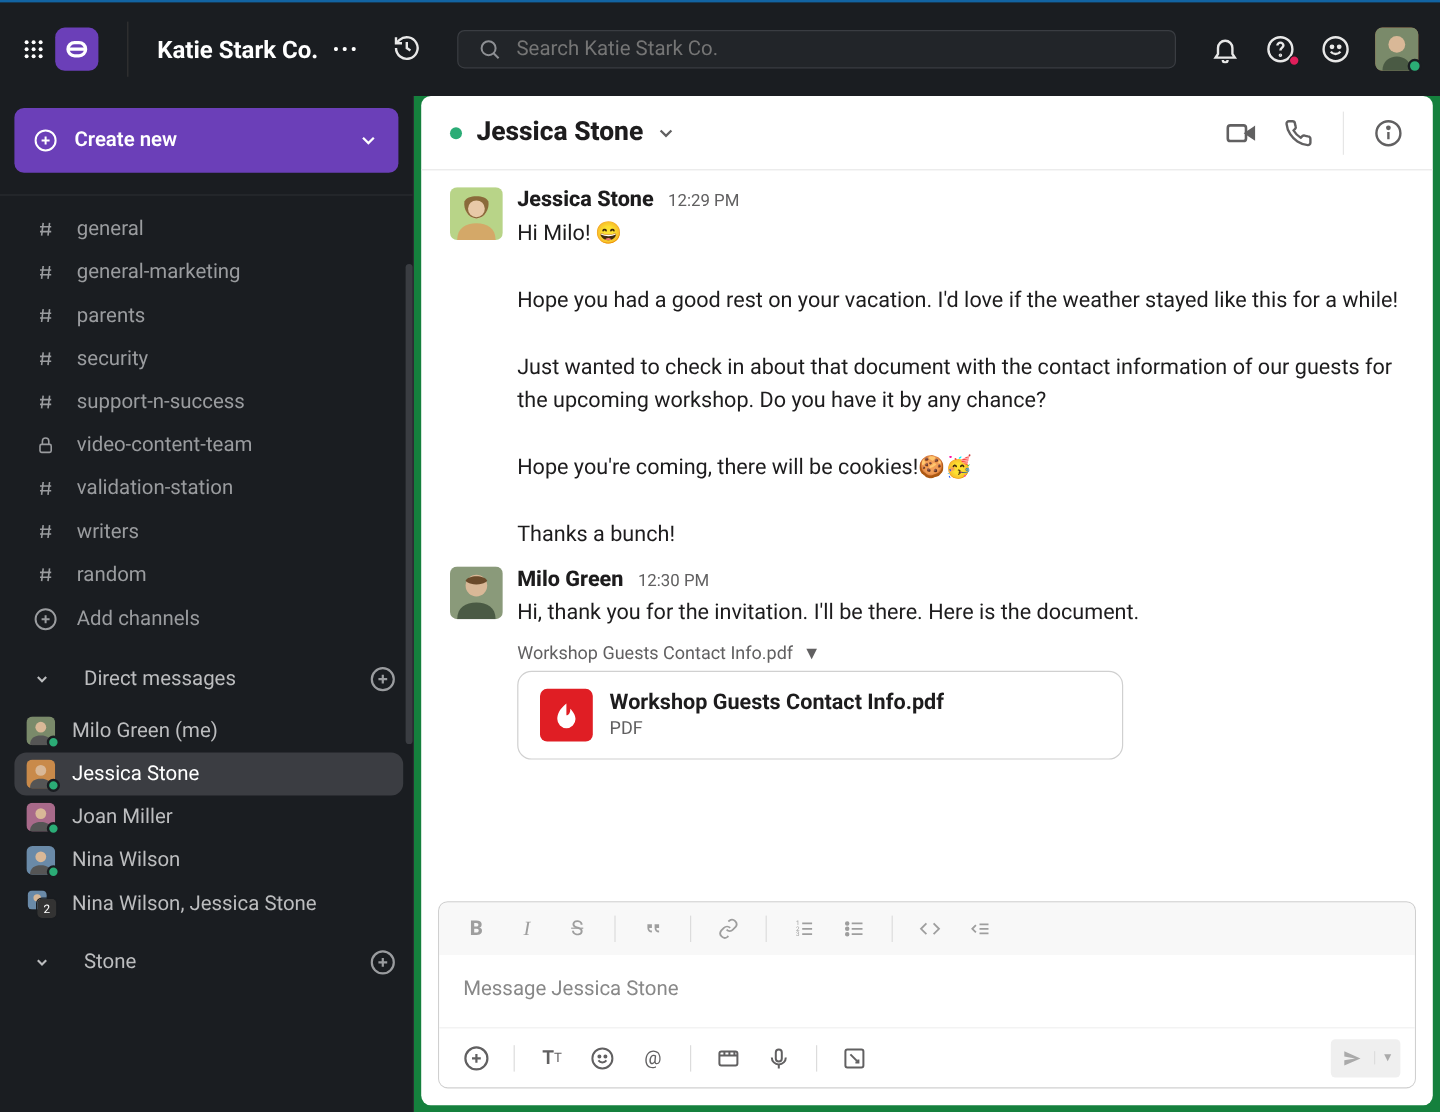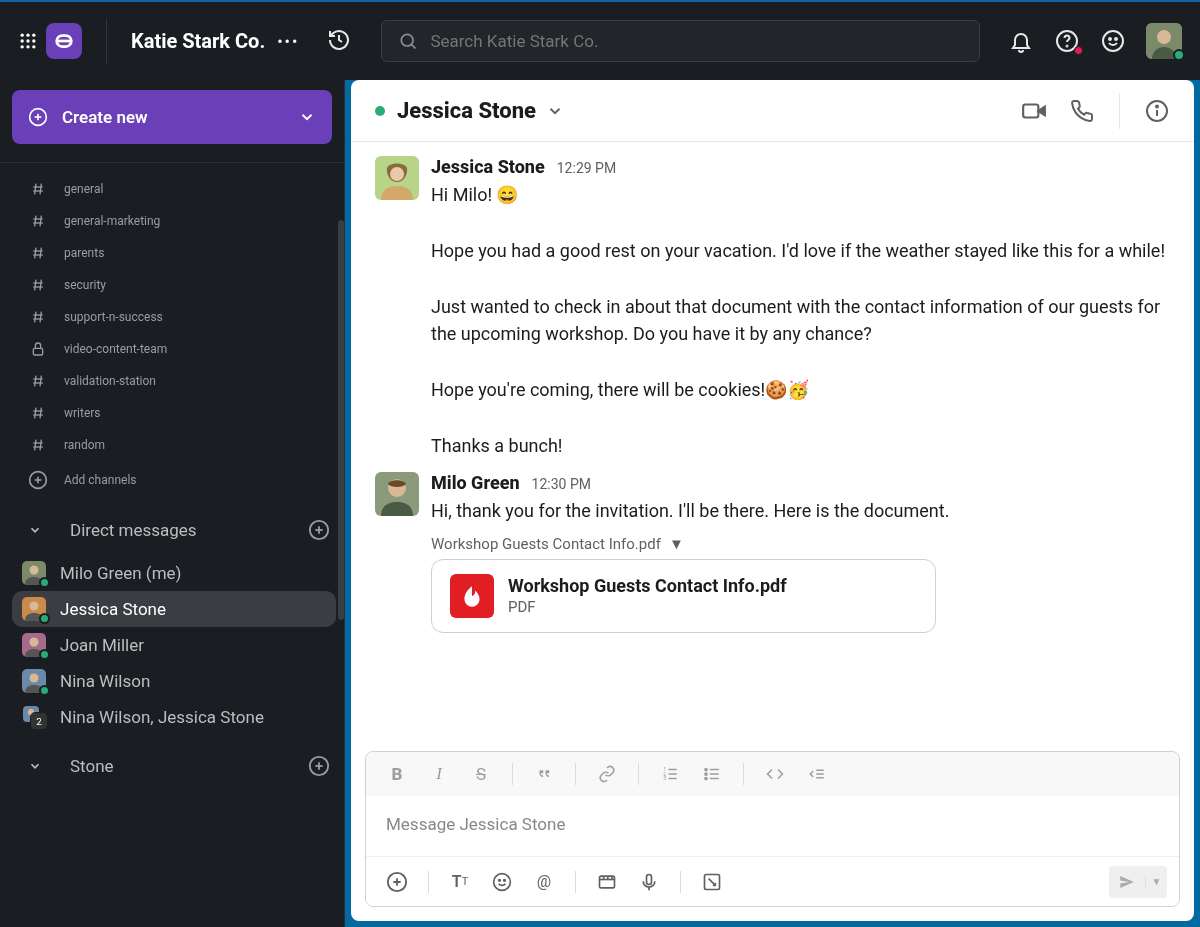--- a/index.html
+++ b/index.html
@@ -4,7 +4,7 @@
 <style>
   * { box-sizing: border-box; margin: 0; padding: 0; font-family: -apple-system, BlinkMacSystemFont, "Segoe UI", Roboto, Helvetica, Arial, sans-serif; }
   body { width: 1200px; height: 927px; background: #000; overflow: hidden; }
-  .app { display: flex; flex-direction: column; width: 100%; height: 100%; background: #0369a1; justify-content: center; }
+  .app { display: flex; flex-direction: column; width: 100%; height: 100%; background: #15803d; justify-content: center; }
   
   .topbar { display: flex; align-items: center; height: 80px; padding: 0 18px; background: #1a1d21; border-top: 2px solid #1264a3; gap: 8px; }
   .apps-grid { width: 20px; height: 20px; color: #fff; display: flex; align-items: center; justify-content: center; cursor: pointer; }

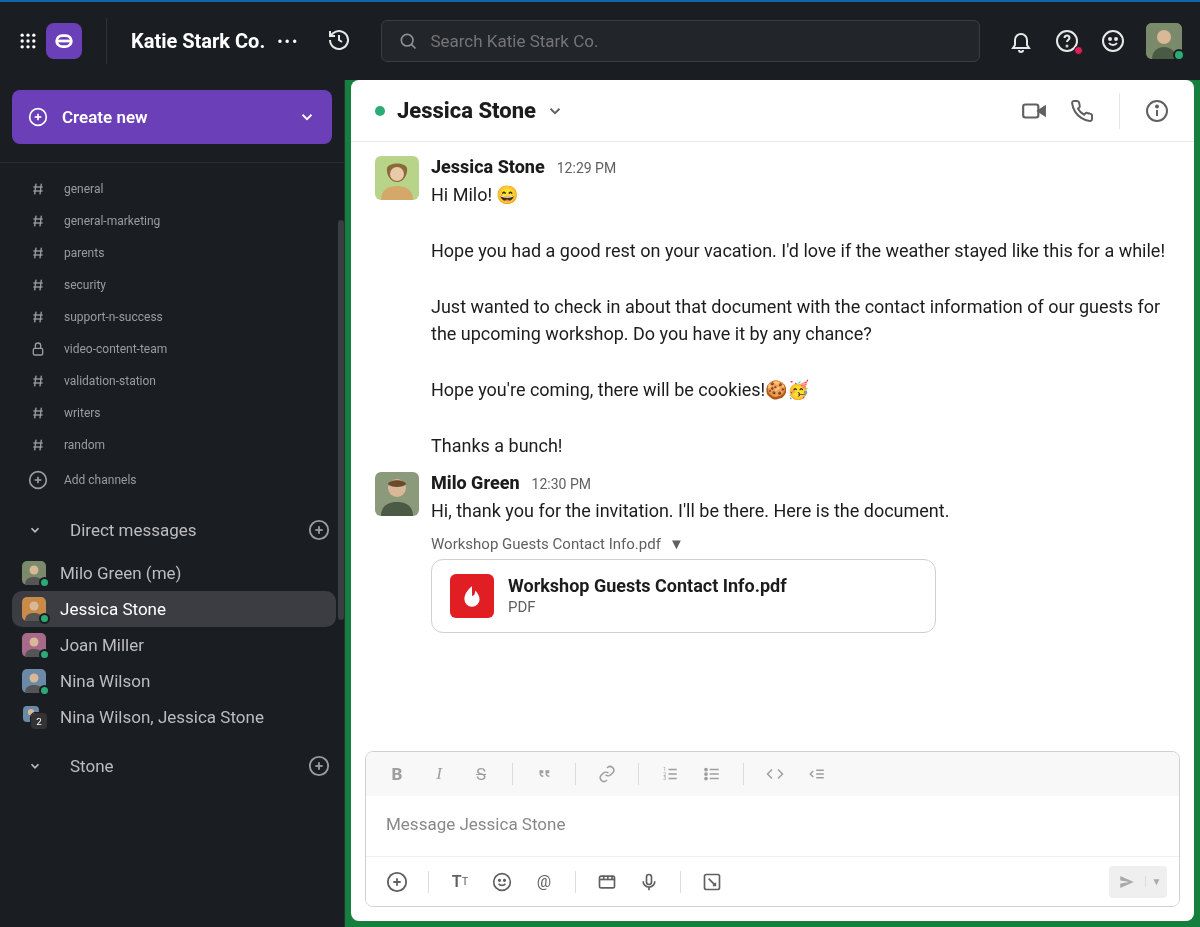--- a/index.html
+++ b/index.html
@@ -14,7 +14,7 @@
   .dots { color: #fff; font-size: 16px; letter-spacing: 2px; cursor: pointer; padding: 4px; }
   .history-icon { color: #e8e8e8; width: 26px; height: 26px; cursor: pointer; margin-left: 16px; }
   .search-wrap { flex: 1; margin-left: 20px; }
-  .search { display: flex; align-items: center; height: 42px; background: #222529; border: 1px solid #3a3d42; border-radius: 6px; padding: 0 16px; gap: 12px; }
+  .search { display: flex; align-items: center; height: 32px; background: #222529; border: 1px solid #3a3d42; border-radius: 6px; padding: 0 16px; gap: 12px; }
   .search svg { width: 20px; height: 20px; color: #8d8f93; }
   .search input { flex: 1; background: transparent; border: none; outline: none; color: #c5c7cb; font-size: 17px; }
   .top-icons { display: flex; align-items: center; gap: 20px; margin-left: 20px; color: #e8e8e8; }

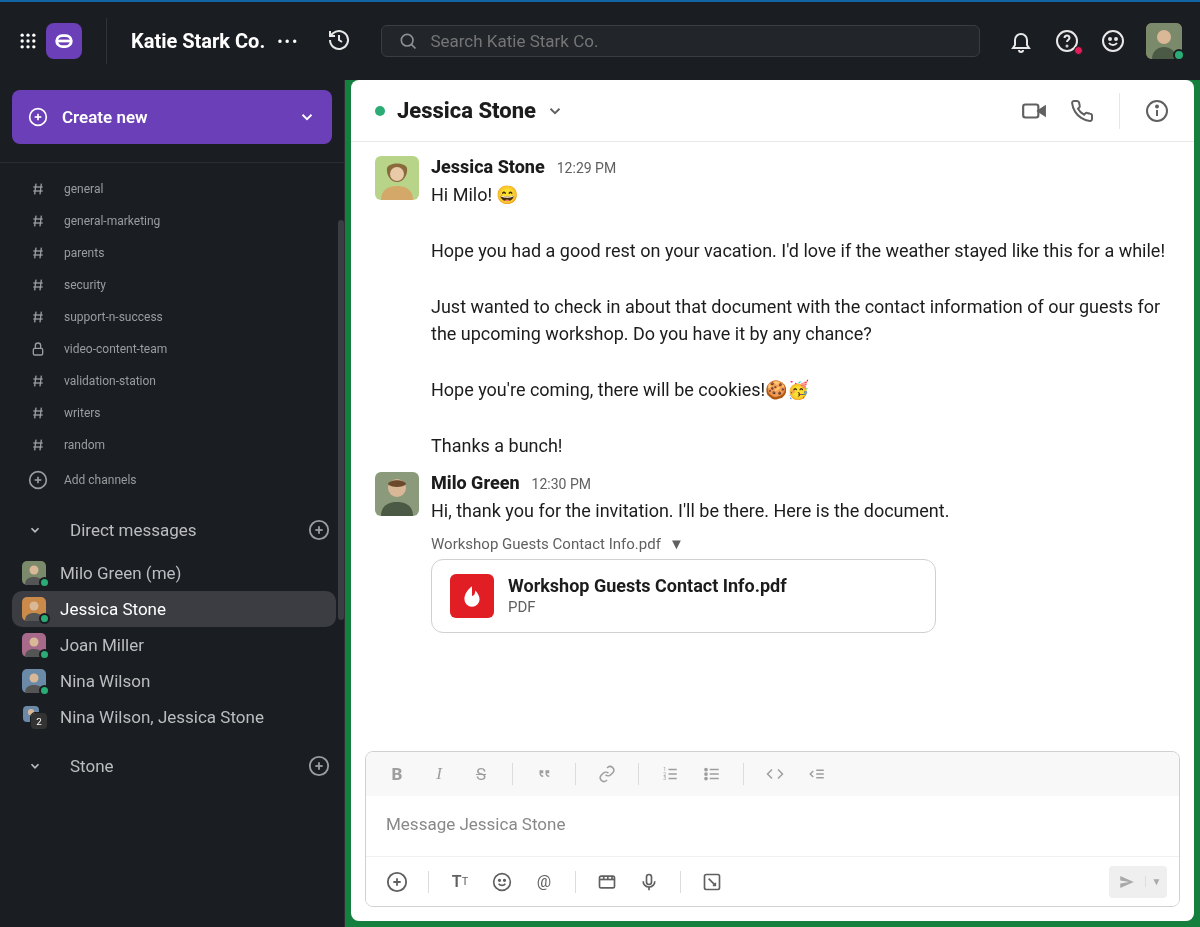--- a/index.html
+++ b/index.html
@@ -33,7 +33,7 @@
   .create .spacer { flex: 1; }
   .sidebar hr { border: none; border-top: 1px solid #2a2d31; margin: 8px 0 4px; }
   .chlist { list-style:none; margin-top: 6px;}
-  .ch { display: flex; align-items: center; gap: 16px; padding: 8px 14px 8px 28px; font-size: 12px; color: #9a9c9f; cursor: pointer; }
+  .ch { display: flex; align-items: center; gap: 16px; padding: 8px 14px 8px 28px; font-size: 17px; color: #9a9c9f; cursor: pointer; }
   .ch .hashwrap { width: 20px; display:flex; justify-content:center; color:#9a9c9f;}
   .subhdr { display: flex; align-items: center; gap: 28px; padding: 20px 14px 8px 28px; font-size: 17px; color: #bcbdbf; cursor:pointer;}
   .subhdr .spacer { flex: 1; }

